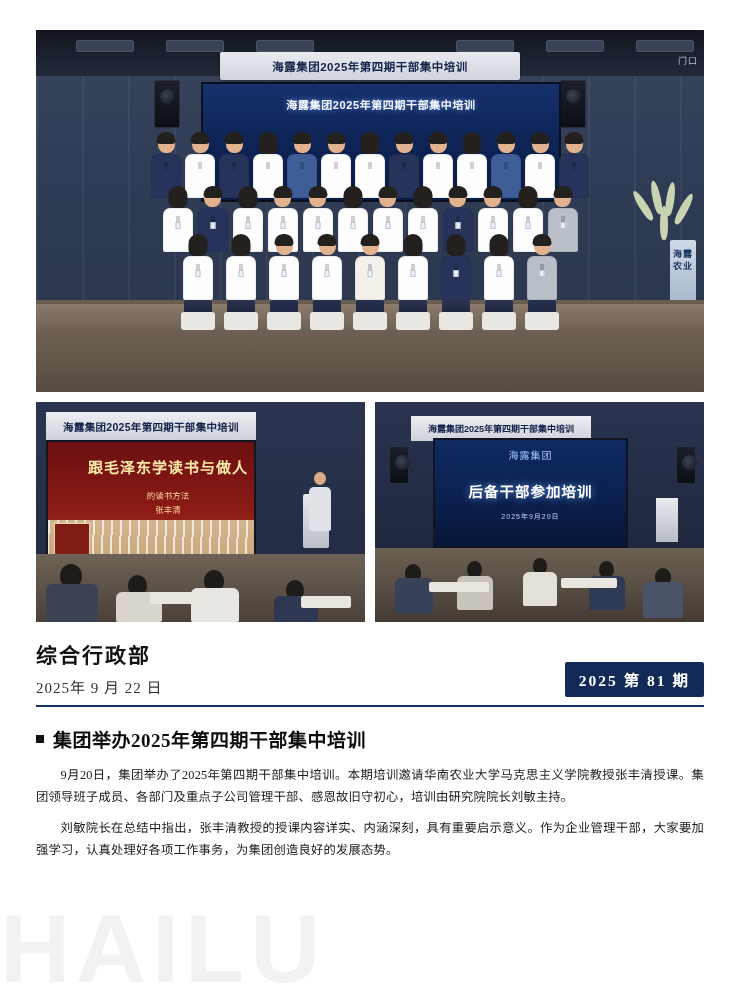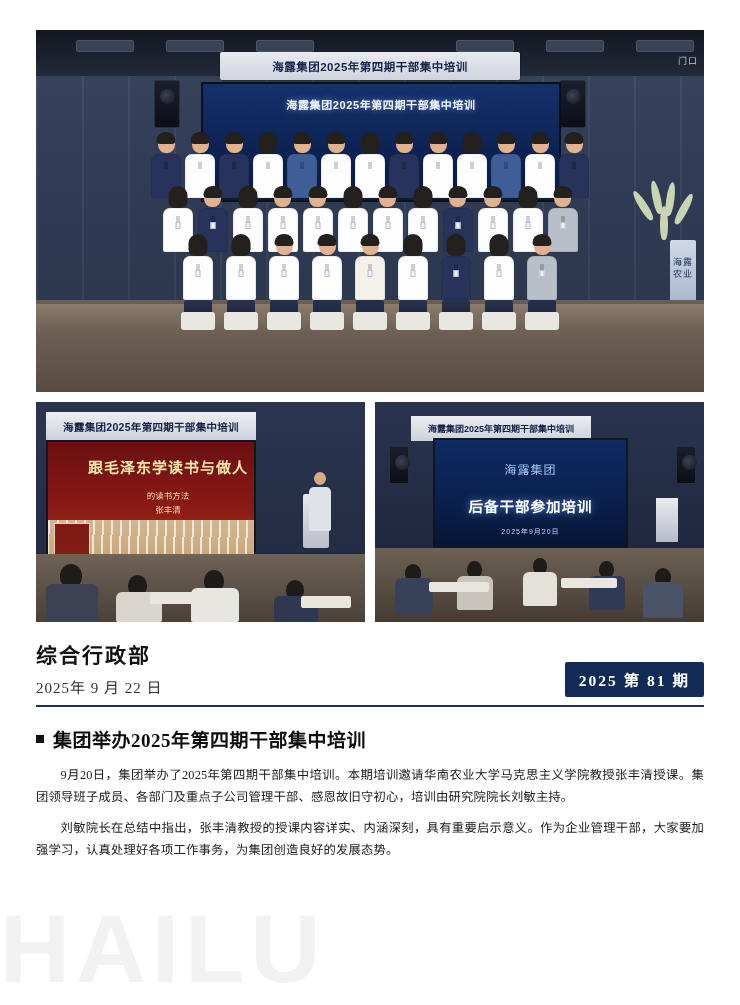--- a/index.html
+++ b/index.html
@@ -175,8 +175,9 @@
     font-size: 9px;
     text-align: center;
     line-height: 12px;
-    padding-top: 16px;
+    padding-top: 8px;
     letter-spacing: 1px;
+    font-weight: bold;
   }
   .corner-sign {
     position: absolute;

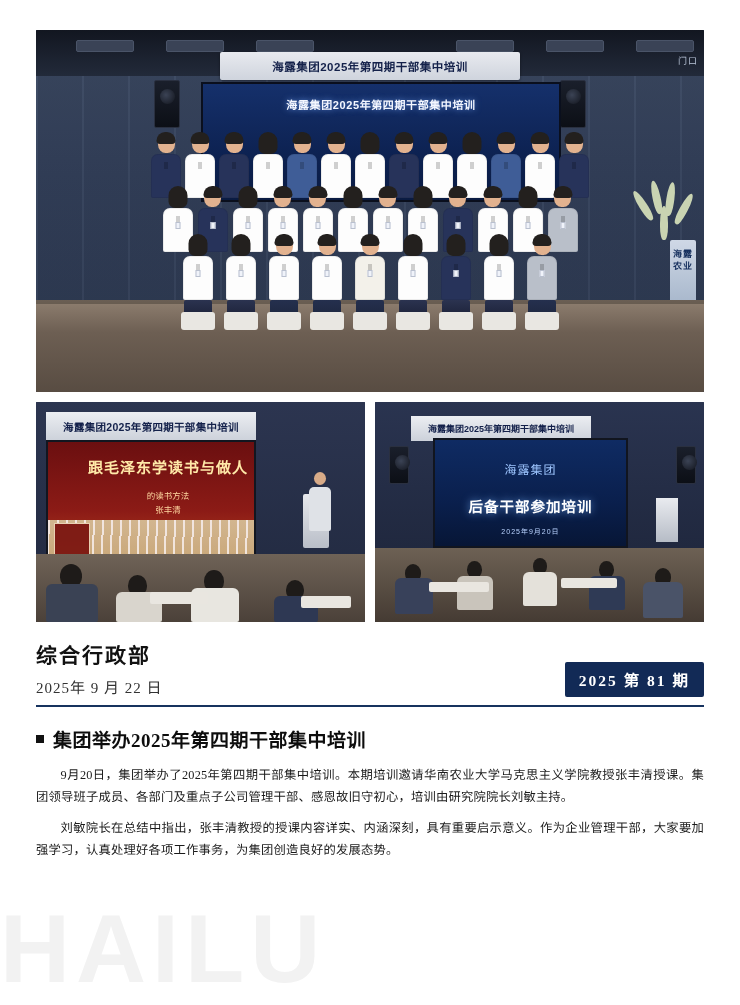--- a/index.html
+++ b/index.html
@@ -391,10 +391,10 @@
     overflow: hidden;
   }
   .sp2-screen .logo {
-    margin-top: 20px;
+    margin-top: 7px;
     text-align: center;
     font-family: "Liberation Sans", sans-serif;
-    font-size: 12px;
+    font-size: 10px;
     color: #9fc6ff;
     letter-spacing: 1px;
   }

